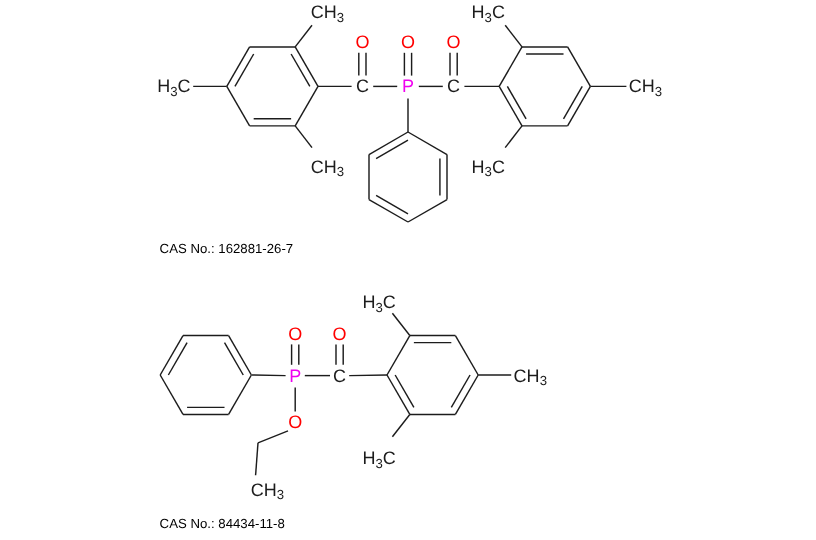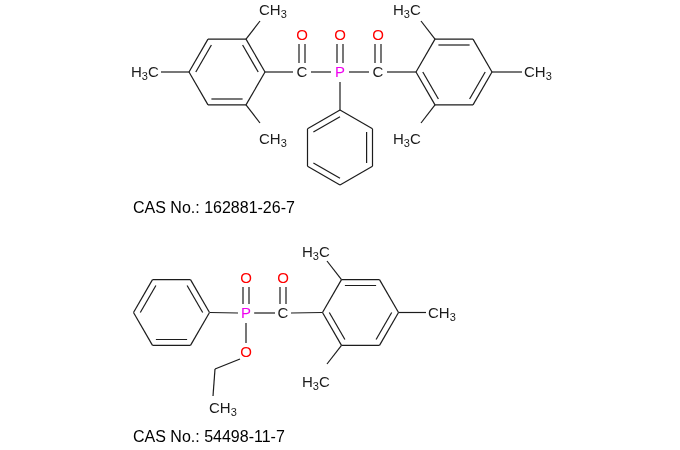--- a/index.html
+++ b/index.html
@@ -12,7 +12,7 @@
   svg text{font-family:"Liberation Sans",sans-serif;}
   .cas-label{
     position:absolute;
-    font-size:16px;color:#000000;line-height:16px;
+    font-size:11px;color:#000000;line-height:16px;
     white-space:nowrap;
   }
   #cas-top{left:133px;top:200px;}

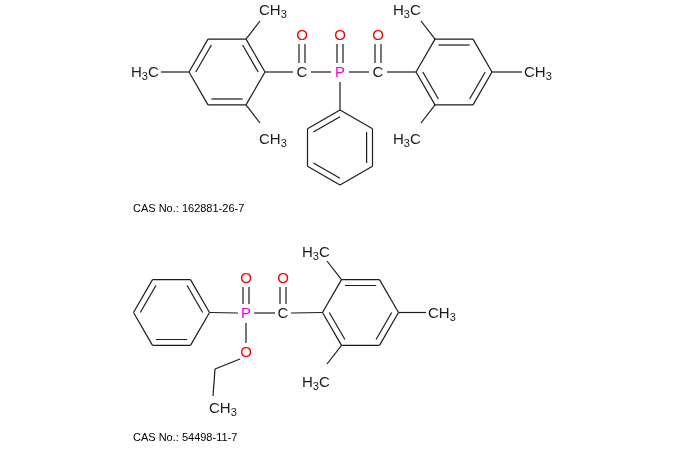--- a/index.html
+++ b/index.html
@@ -126,6 +126,6 @@
 
 <div class="cas-label" id="cas-top">CAS No.: 162881-26-7</div>
 
-<div class="cas-label" id="cas-bottom">CAS No.: 54498-11-7</div>
+<div class="cas-label" id="cas-bottom">CAS No.: 84434-11-8</div>
 
 </body></html>

